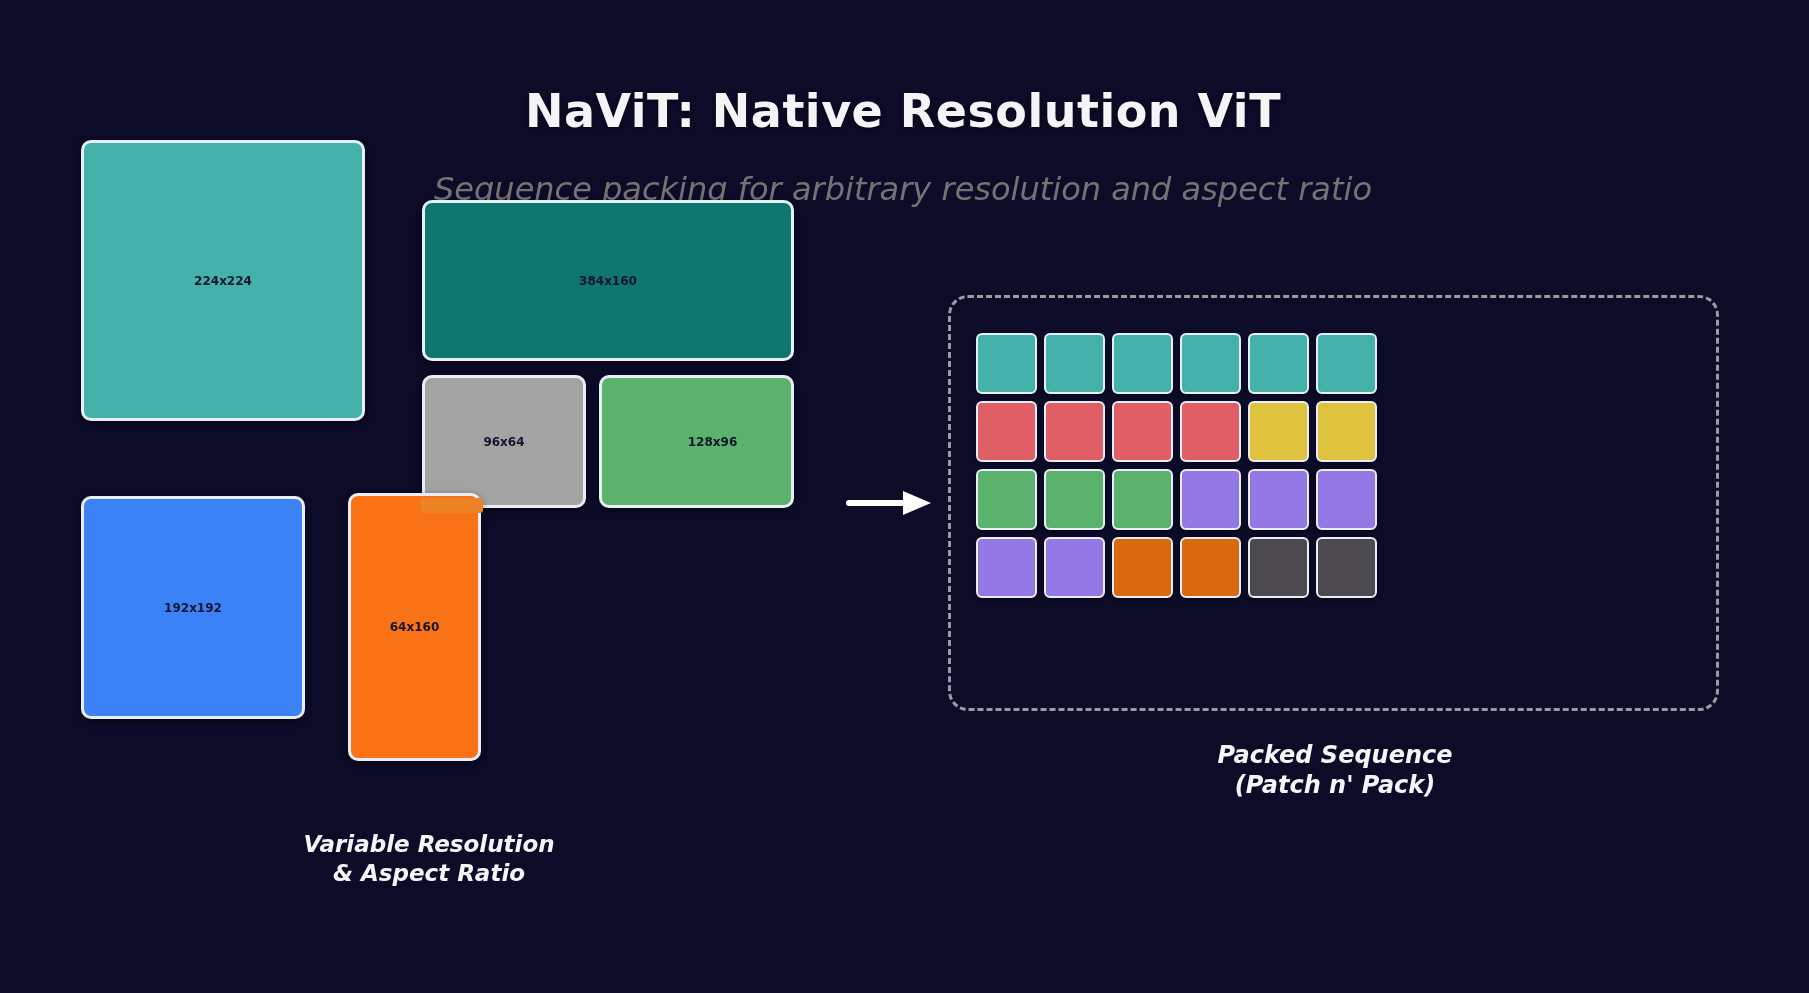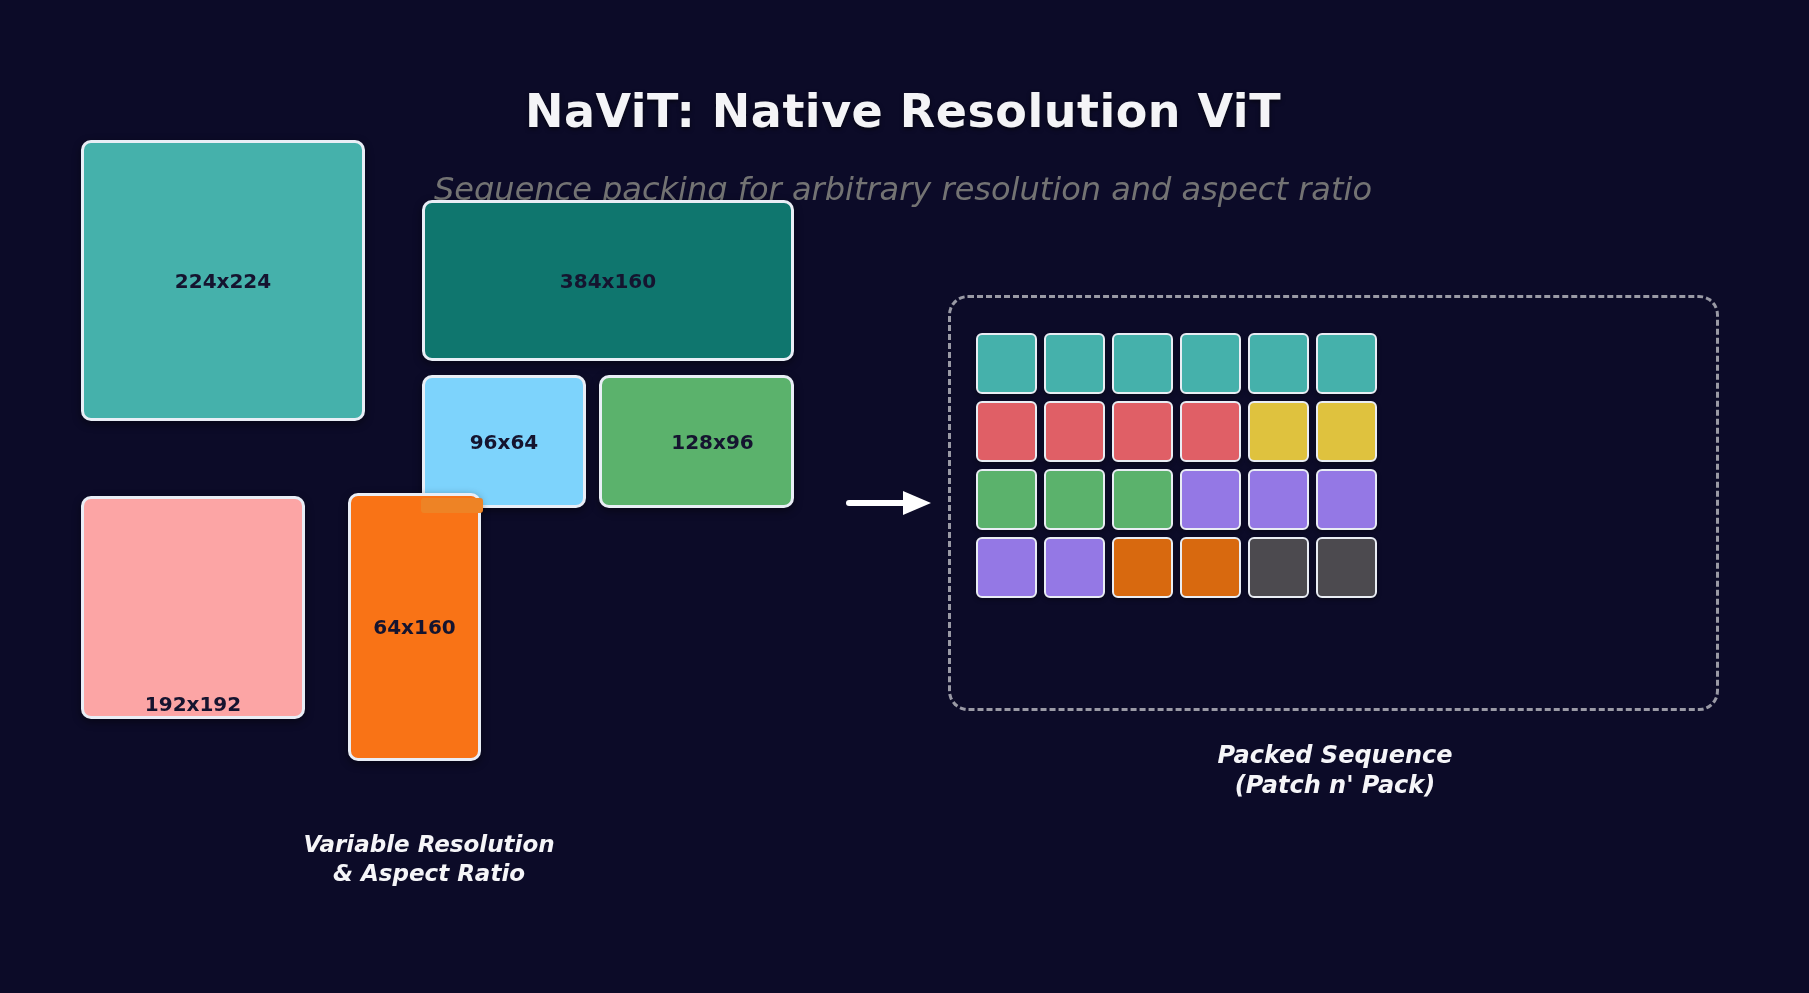--- a/index.html
+++ b/index.html
@@ -41,7 +41,7 @@
     box-sizing: border-box;
   }
   .img-label {
-    font-size: 20px;
+    font-size: 12px;
     font-weight: 700;
     color: #15142f;
   }

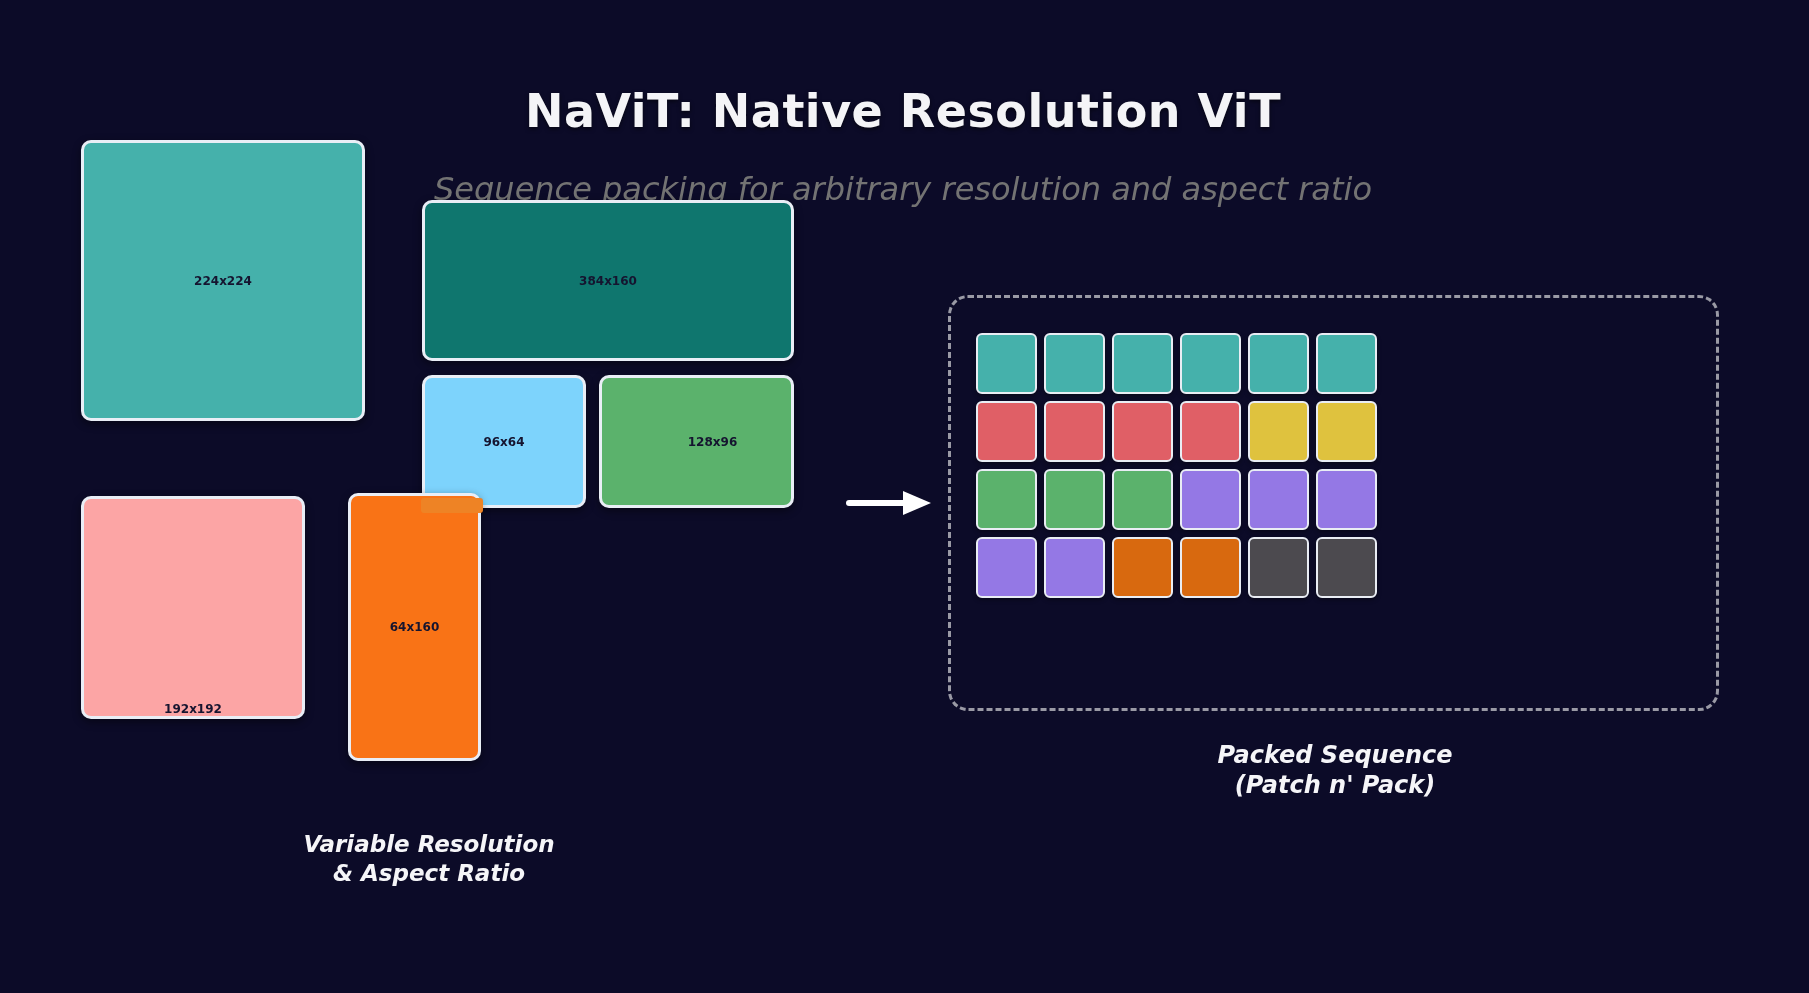--- a/index.html
+++ b/index.html
@@ -116,7 +116,7 @@
     <span class="img-label">384x160</span>
   </div>
 
-  <div class="img img-yellow" style="background-color: #7dd3fc;">
+  <div class="img img-yellow" style="background-color: #a3a3a3;">
     <span class="img-label">96x64</span>
   </div>
 

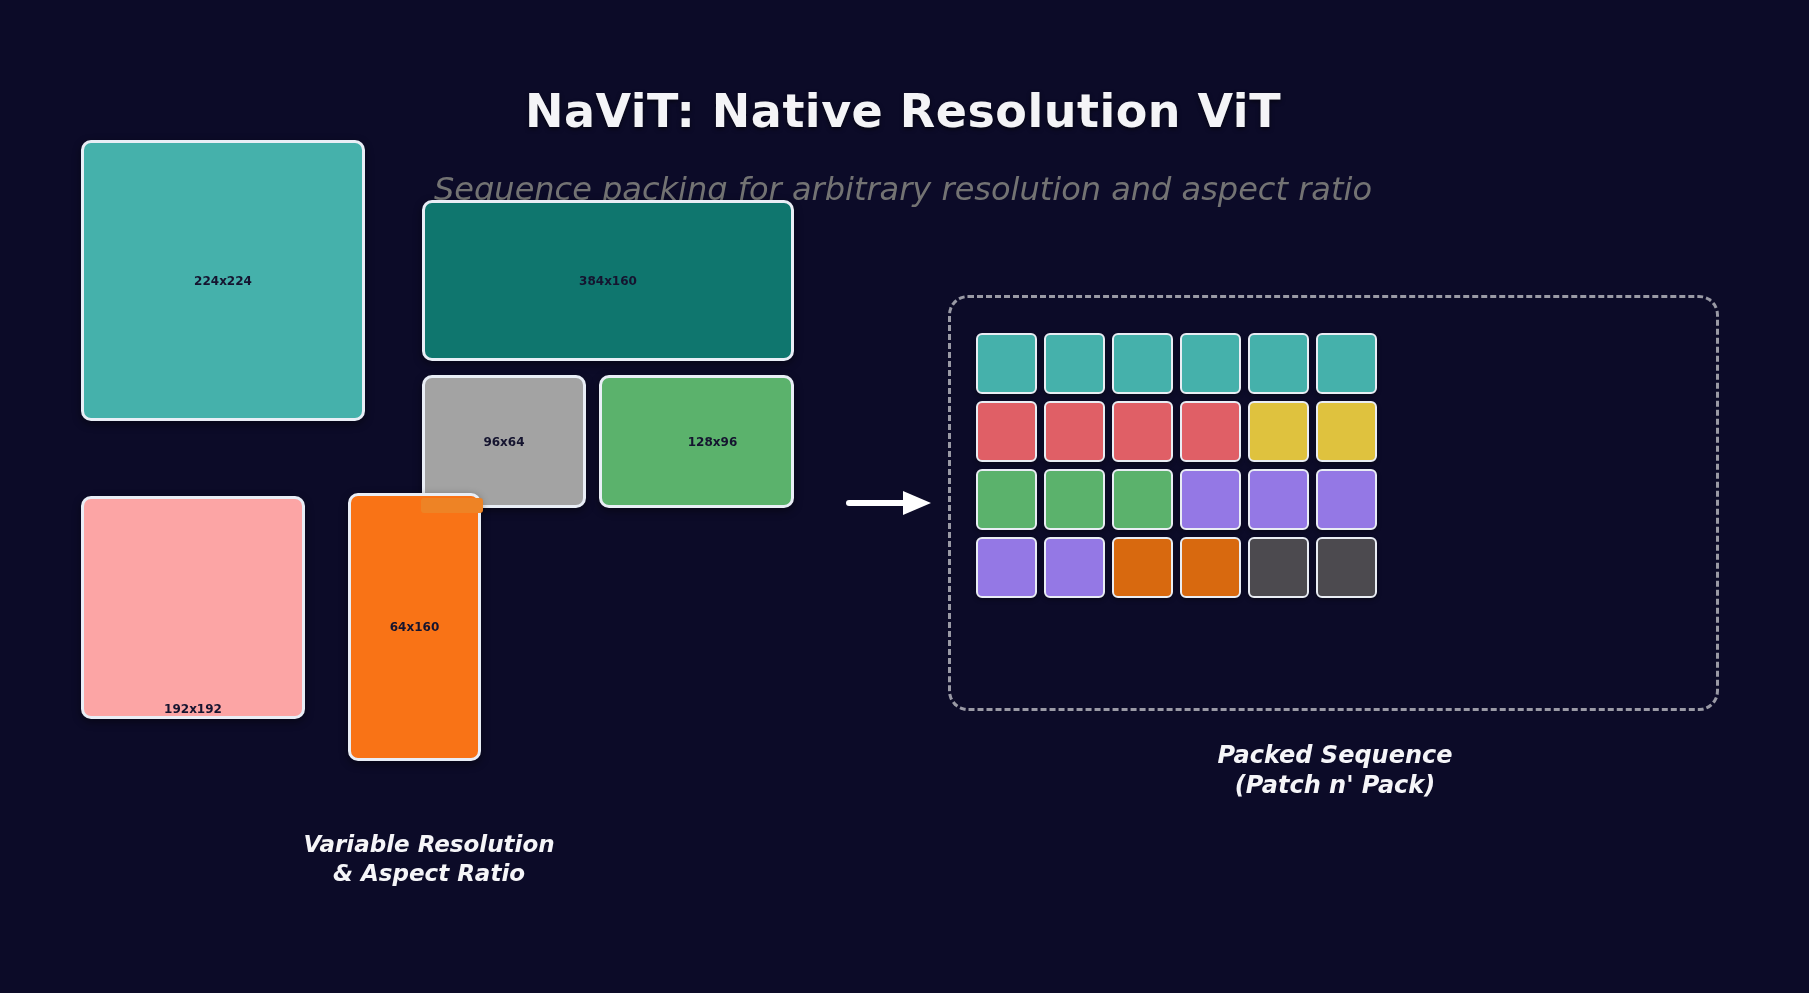--- a/index.html
+++ b/index.html
@@ -124,7 +124,7 @@
     <span class="img-label">128x96</span>
   </div>
 
-  <div class="img img-purple" style="background-color: #fca5a5; align-items: flex-end;">
+  <div class="img img-purple" style="background-color: #3b82f6;">
     <span class="img-label">192x192</span>
   </div>
 

